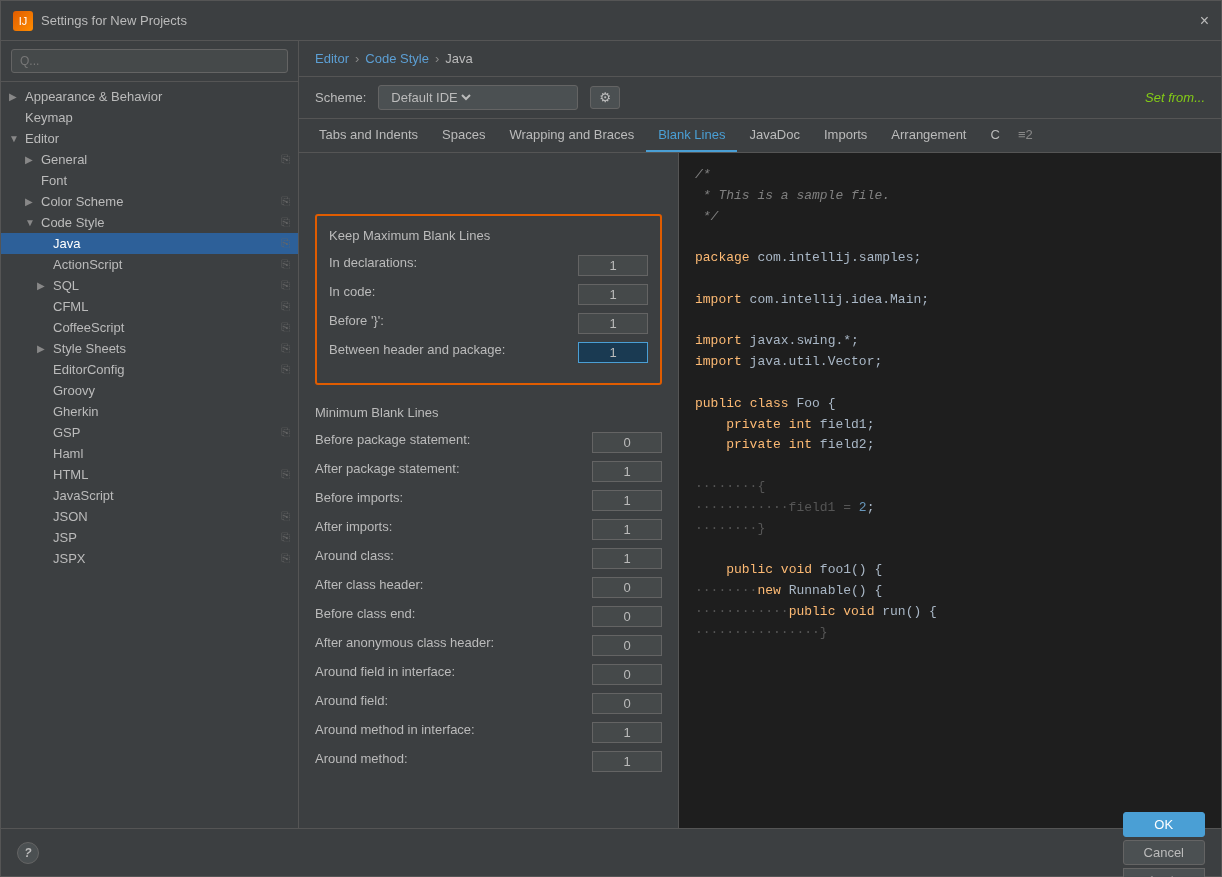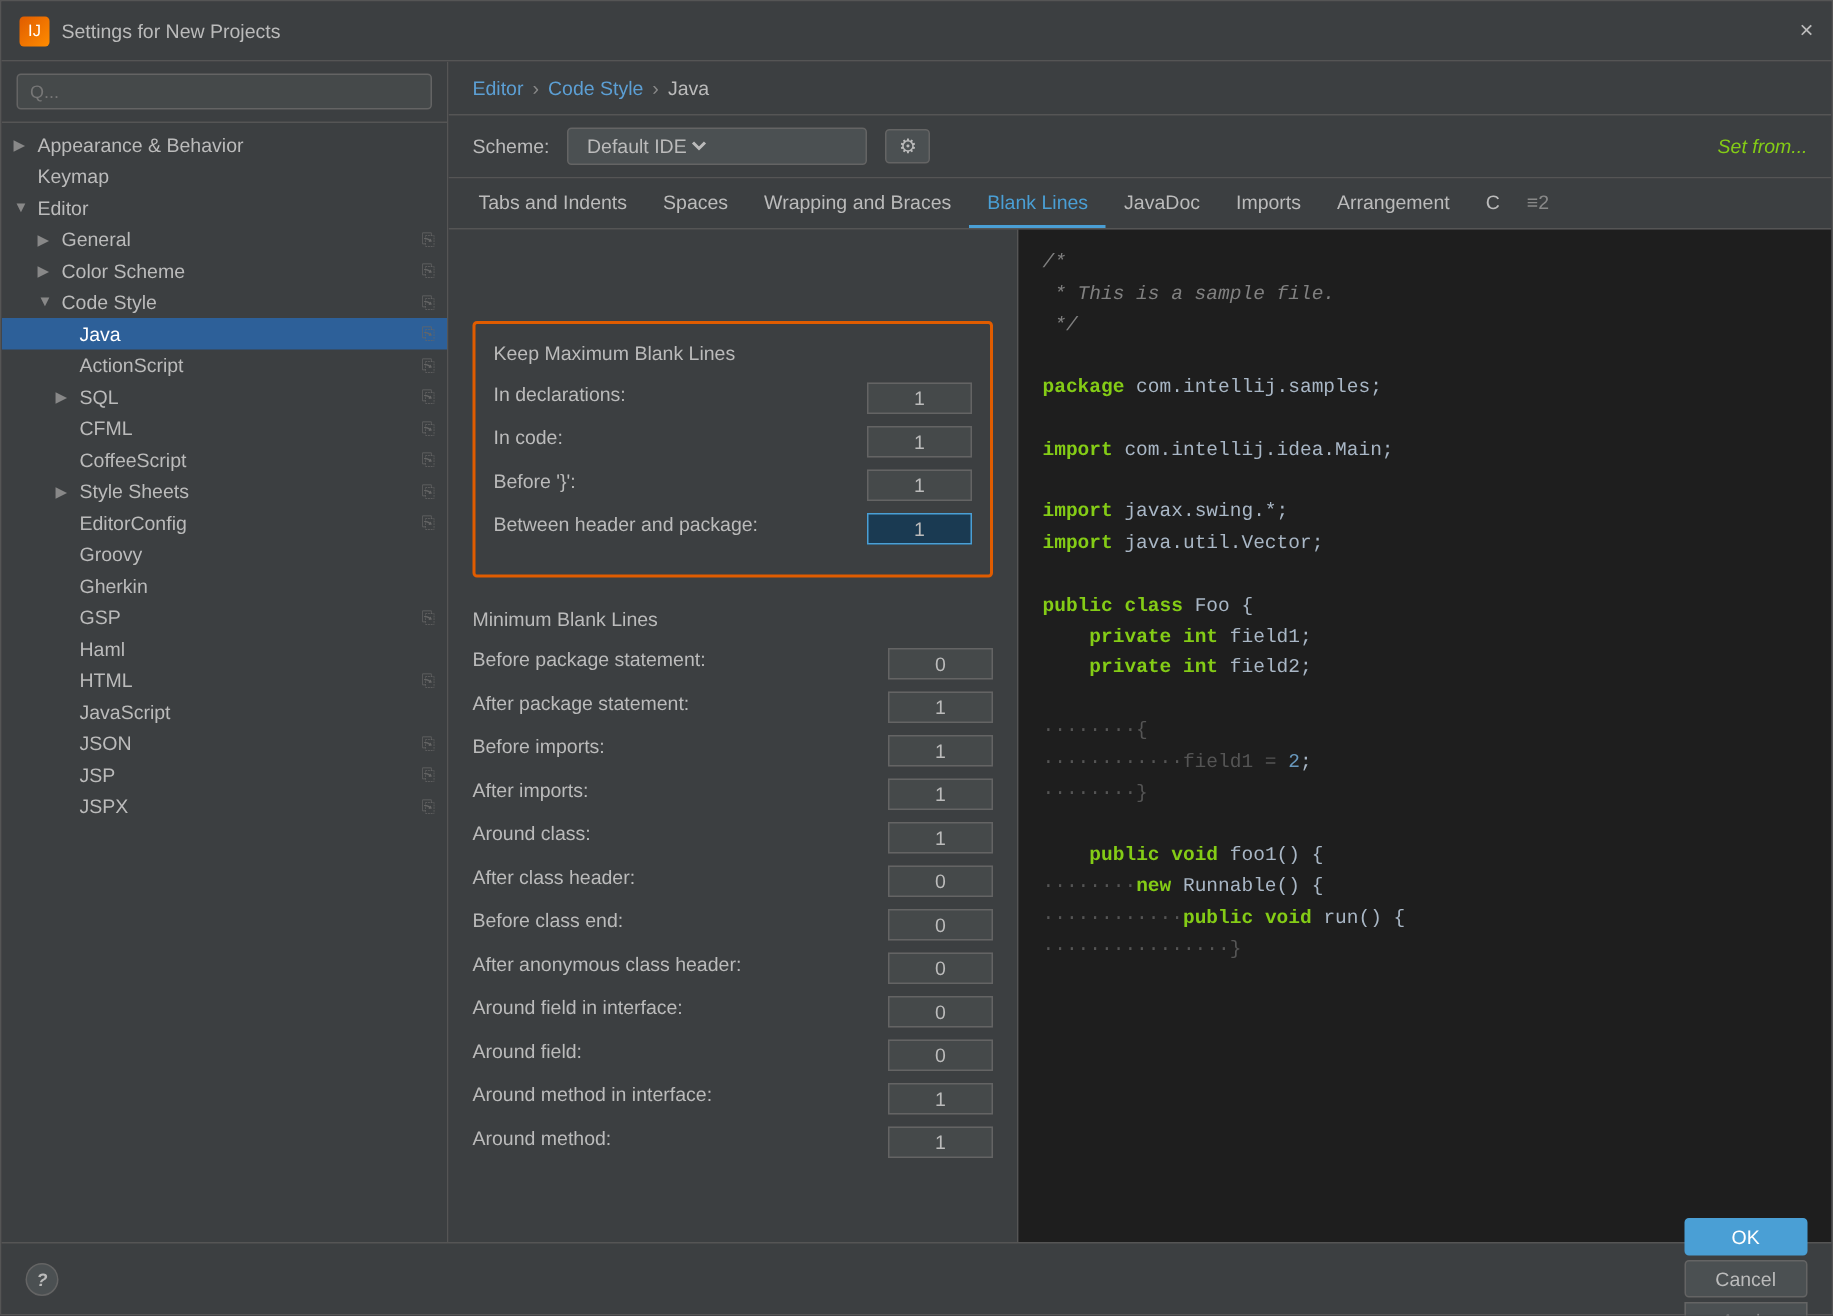--- a/index.html
+++ b/index.html
@@ -135,6 +135,10 @@
           <span class="copy-icon">⎘</span>
         </div>
 
+        <div class="tree-item indent1">
+          <span class="expand-icon"> </span>
+          <span>Font</span>
+        </div>
 
         <div class="tree-item indent1">
           <span class="expand-icon">▶</span>

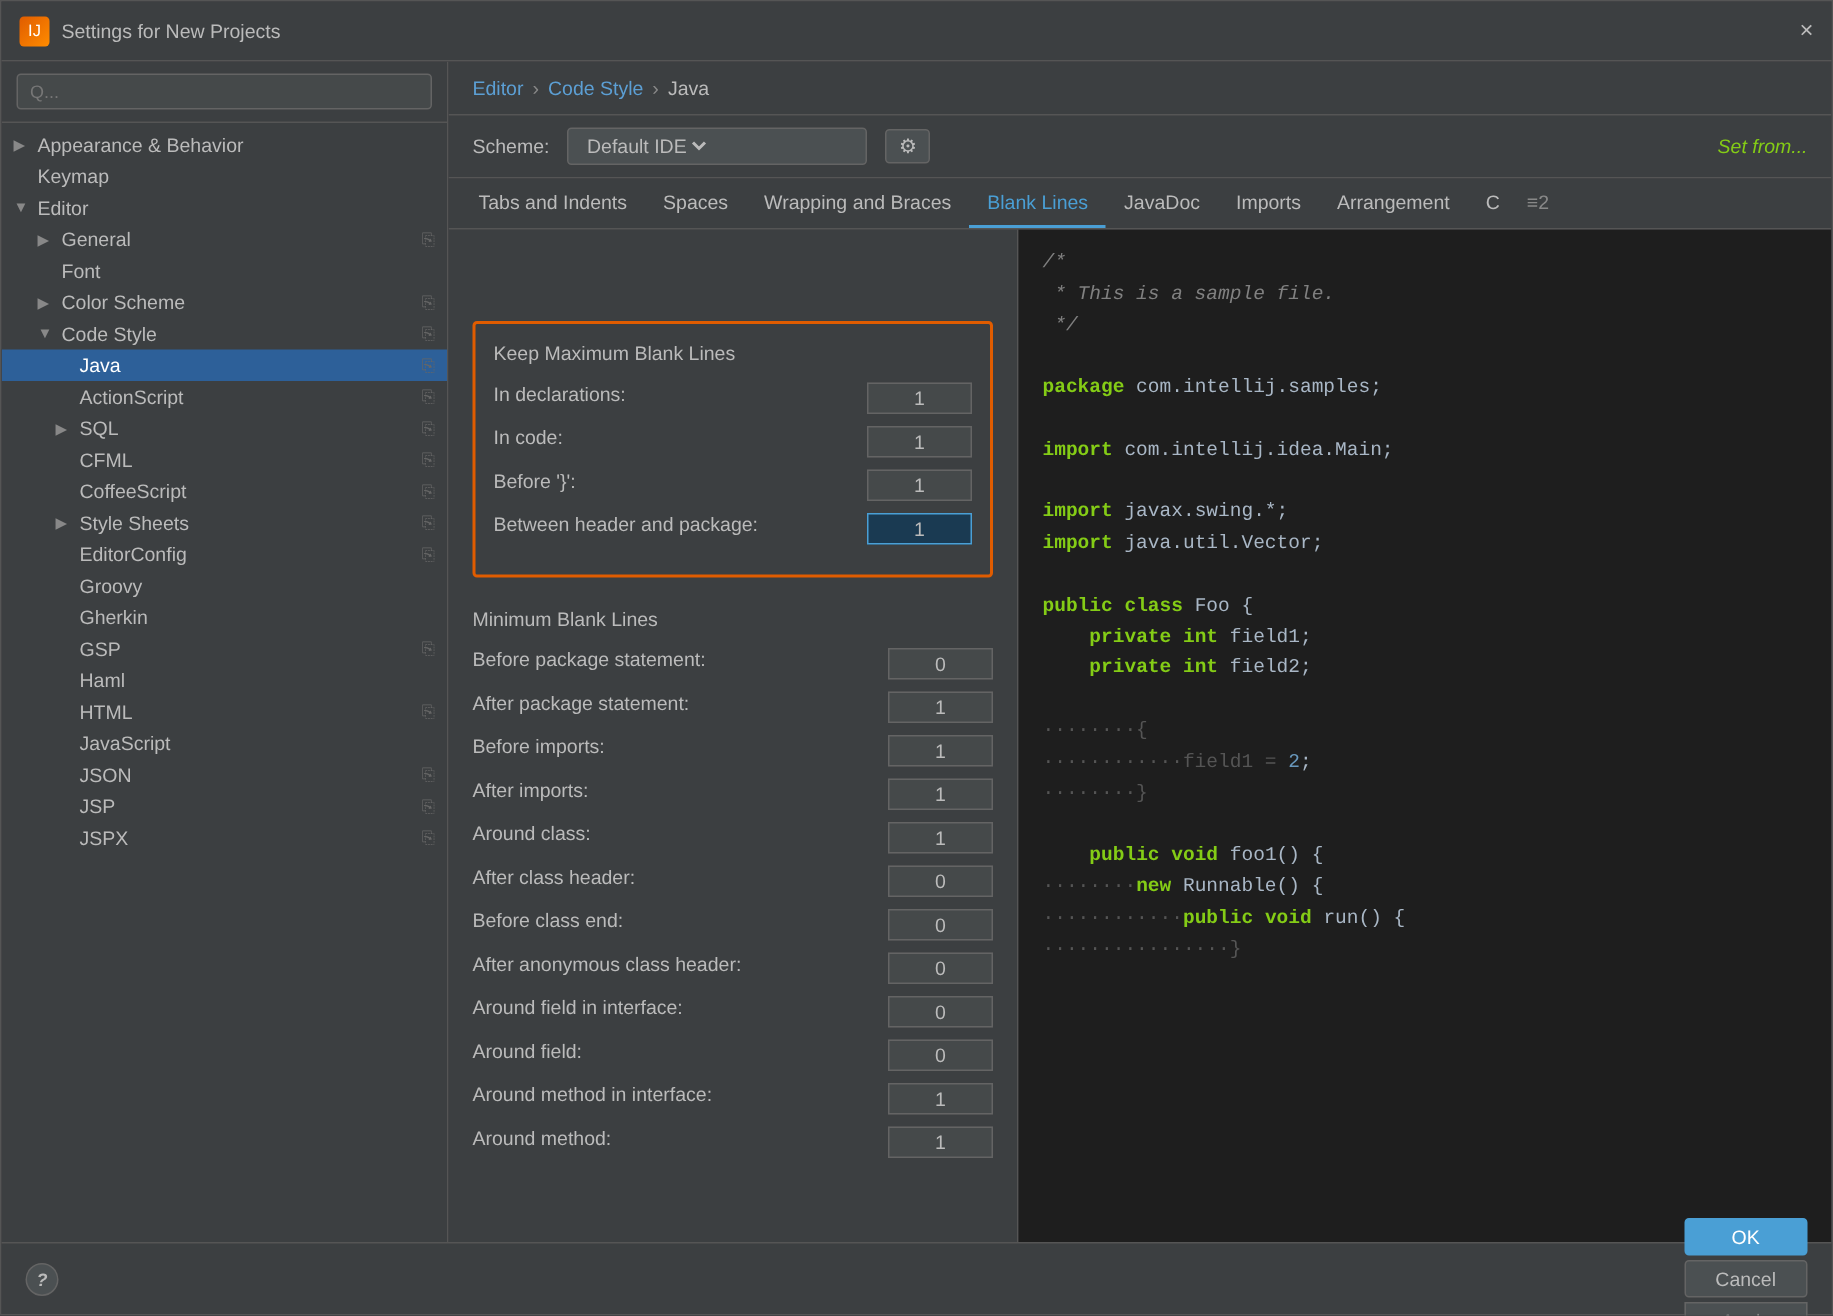--- a/index.html
+++ b/index.html
@@ -69,7 +69,7 @@
     .code-preview { flex: 1; background: #1e1e1e; overflow-y: auto; padding: 12px 16px; font-family: 'Consolas', 'Courier New', monospace; font-size: 13px; line-height: 1.6; }
     .code-line { display: flex; white-space: pre; }
     .c-comment { color: #808080; font-style: italic; }
-    .c-keyword { color: #84cc16; font-weight: bold; }
+    .c-keyword { color: #fdba74; font-weight: normal; }
     .c-plain { color: #a9b7c6; }
     .c-number { color: #6897bb; }
     .c-dots { color: #555; }

